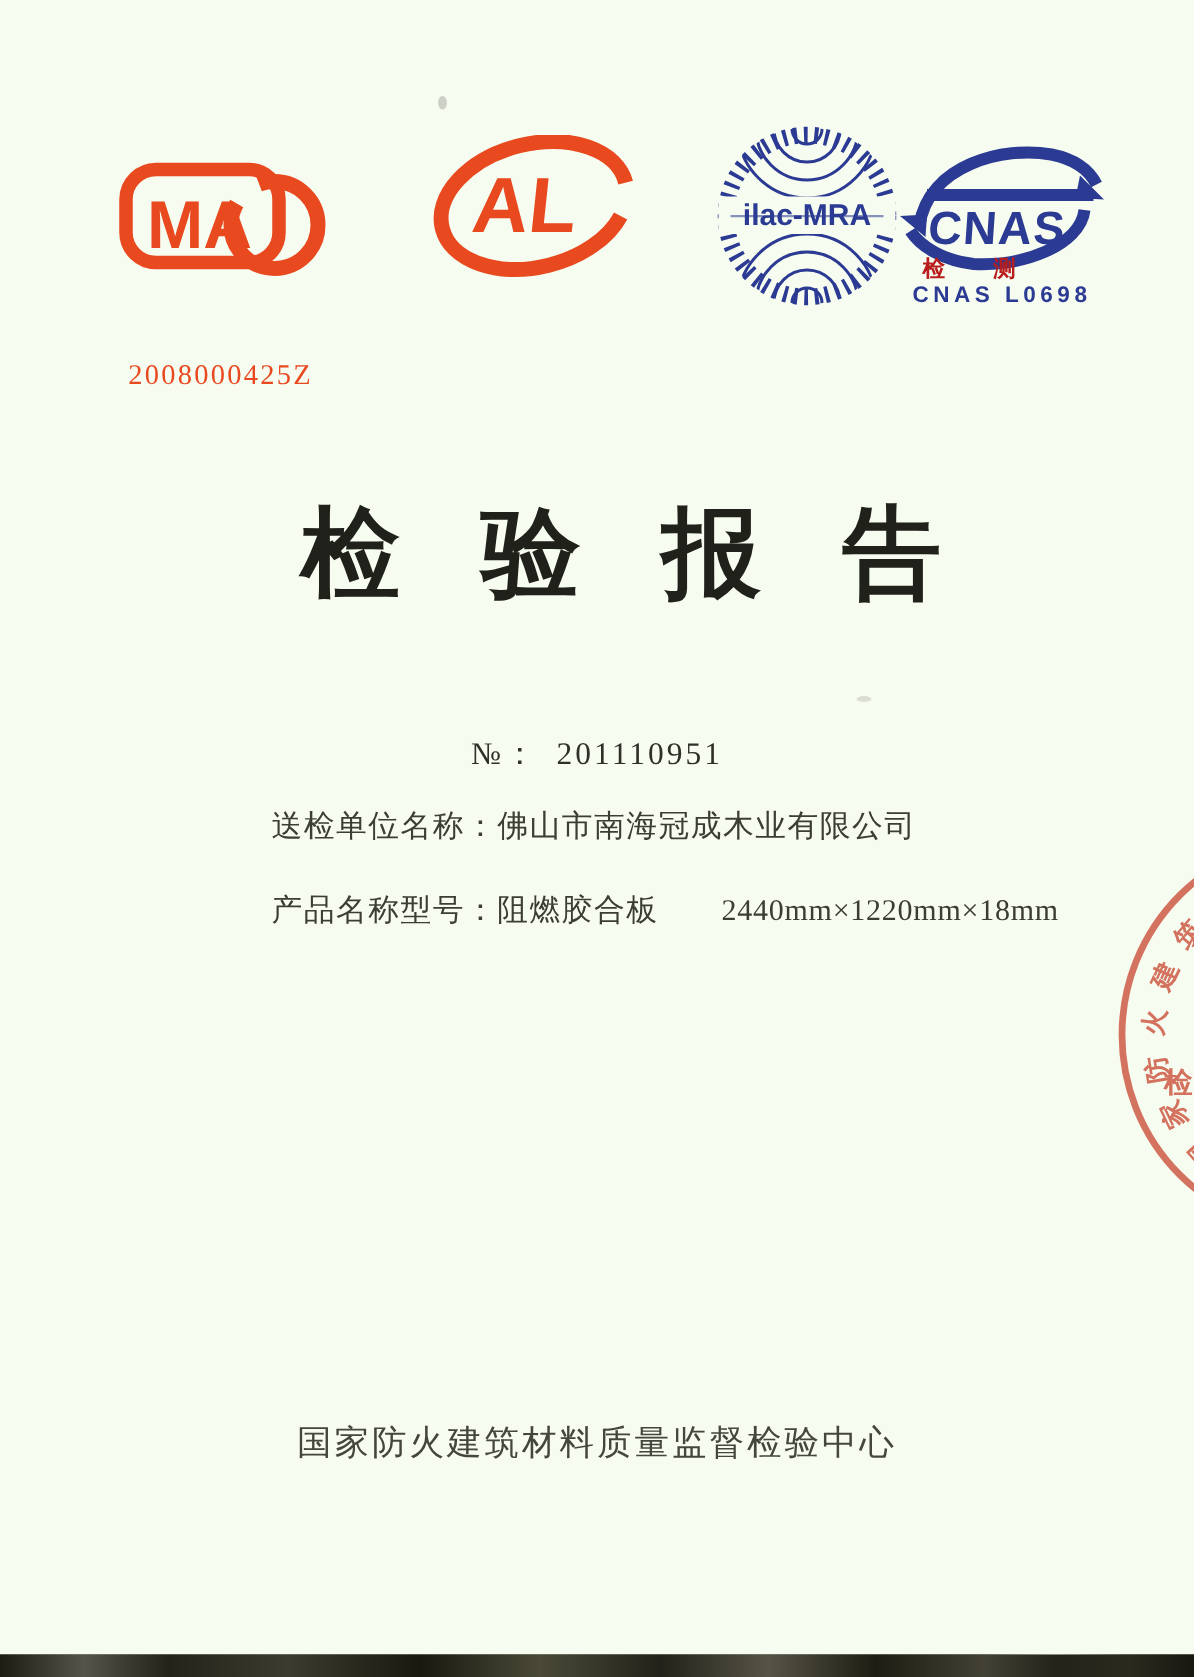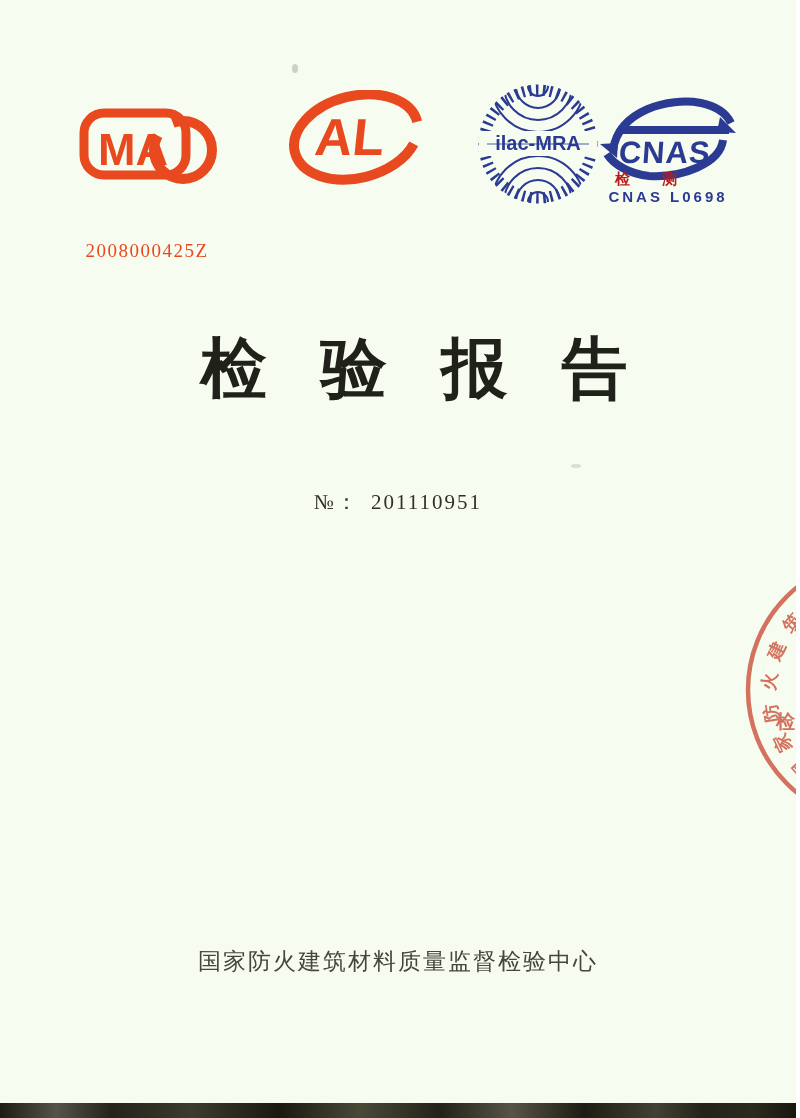--- a/index.html
+++ b/index.html
@@ -149,6 +149,9 @@
     <span>№：</span><span class="num">201110951</span>
   </div>
 
+  <div class="field field-1">
+    <span>送检单位名称：</span><span>佛山市南海冠成木业有限公司</span>
+  </div>
 
   <svg class="stamp-svg" width="320" height="320" viewBox="0 0 320 320">
     <defs>

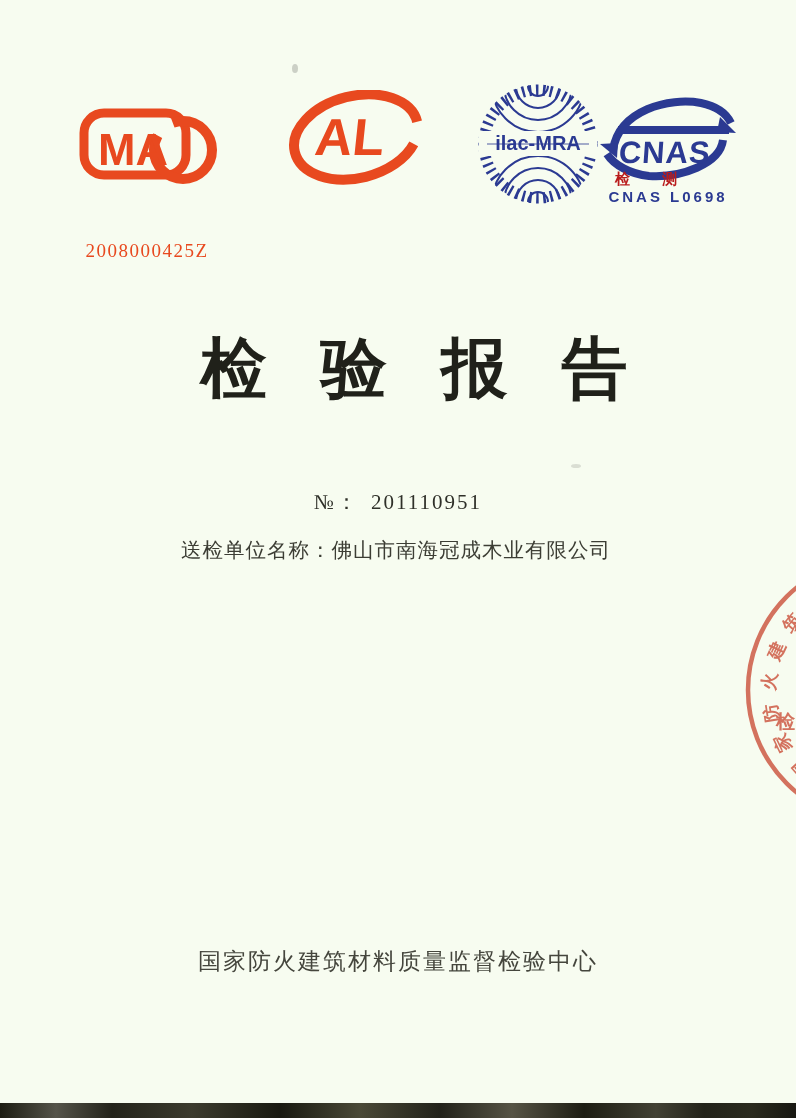--- a/index.html
+++ b/index.html
@@ -152,6 +152,9 @@
   <div class="field field-1">
     <span>送检单位名称：</span><span>佛山市南海冠成木业有限公司</span>
   </div>
+  <div class="field field-2">
+    <span>产品名称型号：</span><span>阻燃胶合板</span><span class="extra">2440mm×1220mm×18mm</span>
+  </div>
 
   <svg class="stamp-svg" width="320" height="320" viewBox="0 0 320 320">
     <defs>

